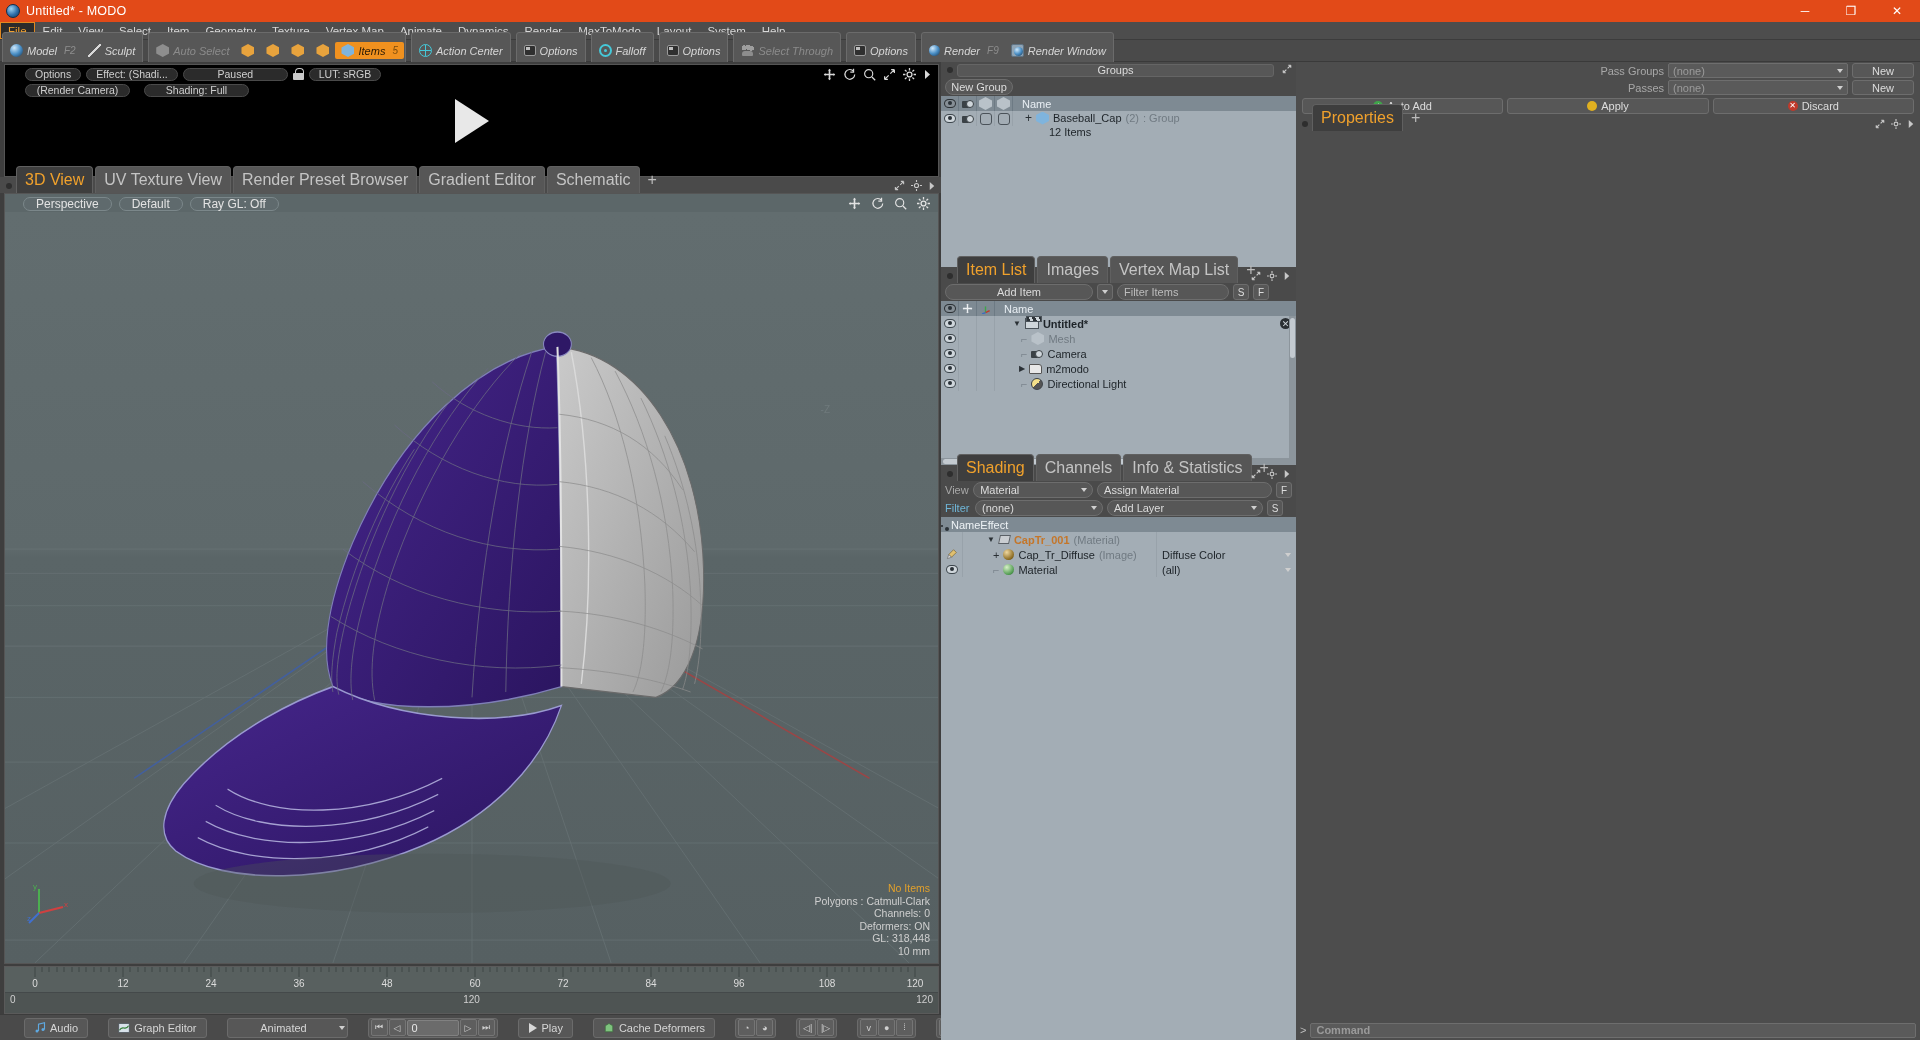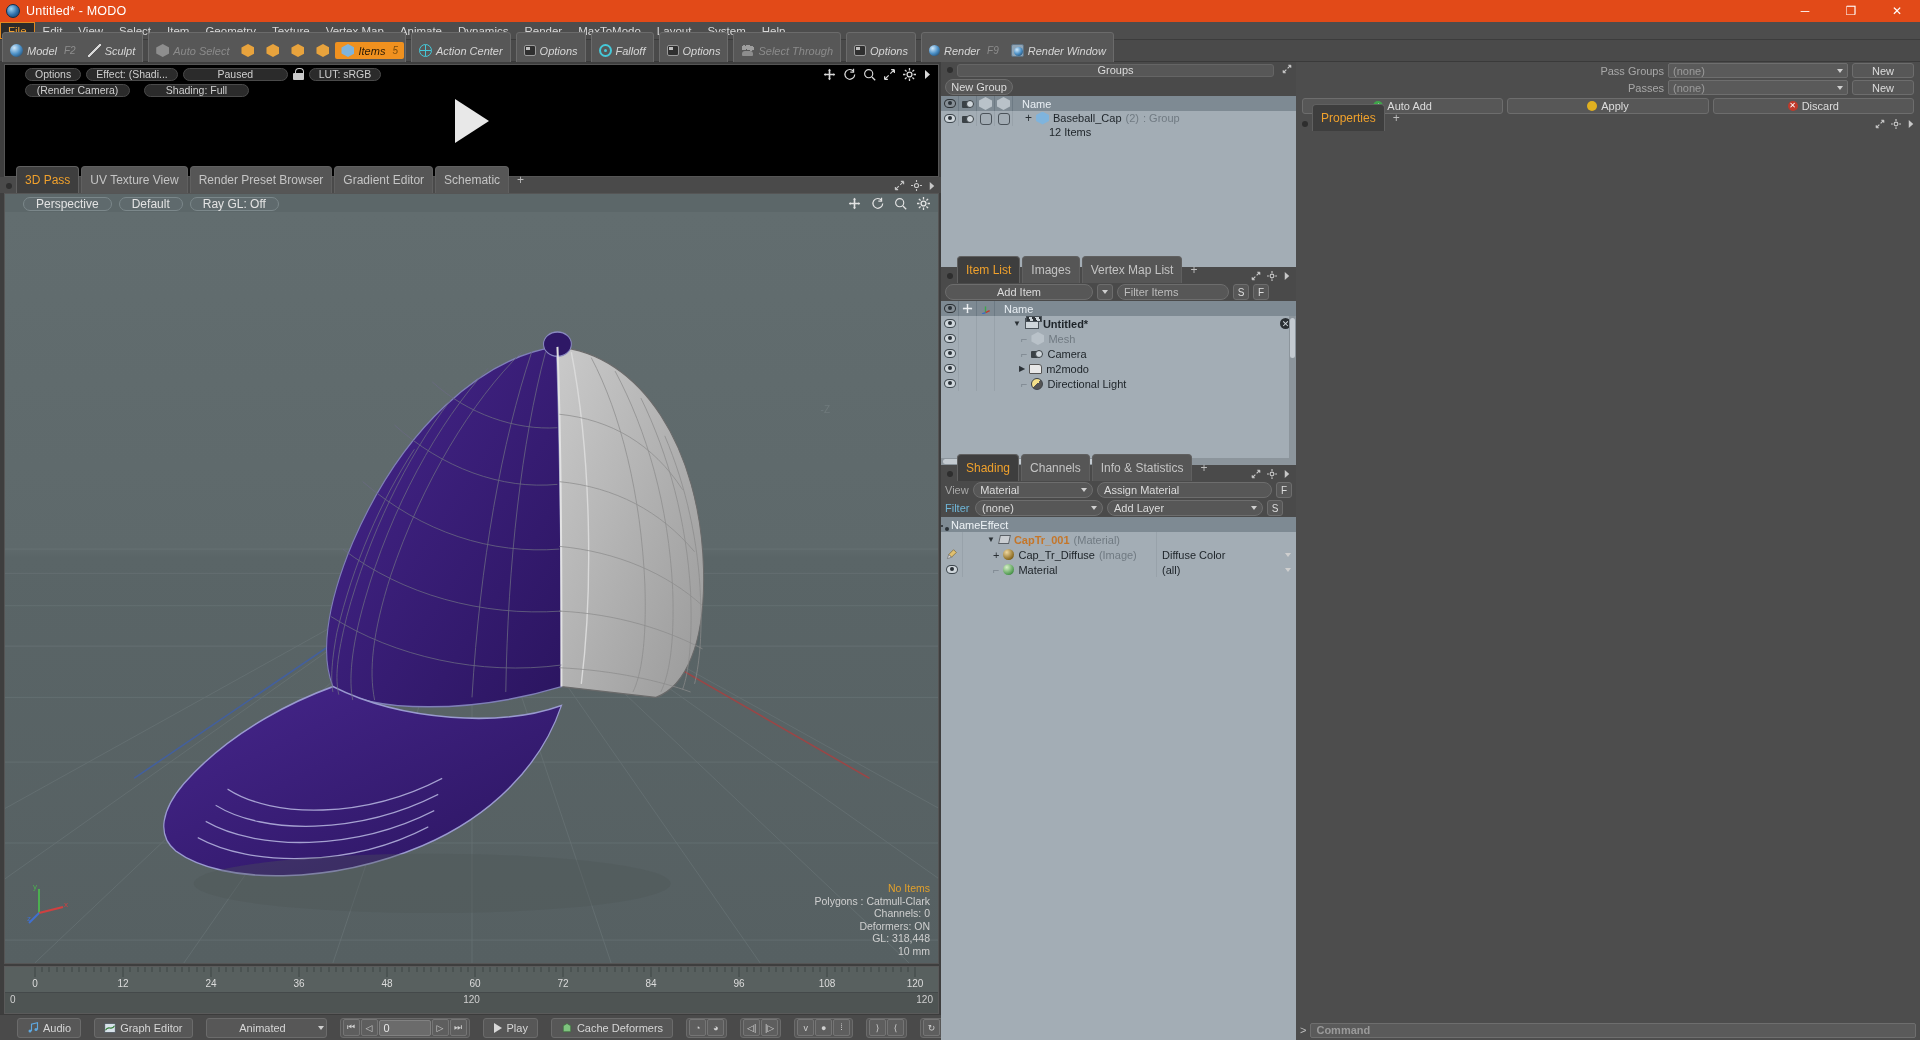--- a/index.html
+++ b/index.html
@@ -109,7 +109,7 @@
   .tabbar { height:16px; display:flex; align-items:flex-end; background:#4a4a4a; padding-left:4px; position:relative;}
   .tabdot { width:6px;height:6px;border-radius:50%;background:#2e2e2e;margin:0 4px 4px 2px;flex:0 0 6px;}
   .tab {
-    height:27px; padding:0 8px; font-size:12px; color:#c4c4c4; display:flex; align-items:center;
+    height:27px; padding:0 8px; font-size:16px; color:#c4c4c4; display:flex; align-items:center;
     background:#565656; border:1px solid #606060; border-bottom:none; border-radius:4px 4px 0 0; margin-right:2px; white-space:nowrap;text-align:right;
   }
   .tab.active { background:#3e3e3e; color:#f0a12c; }

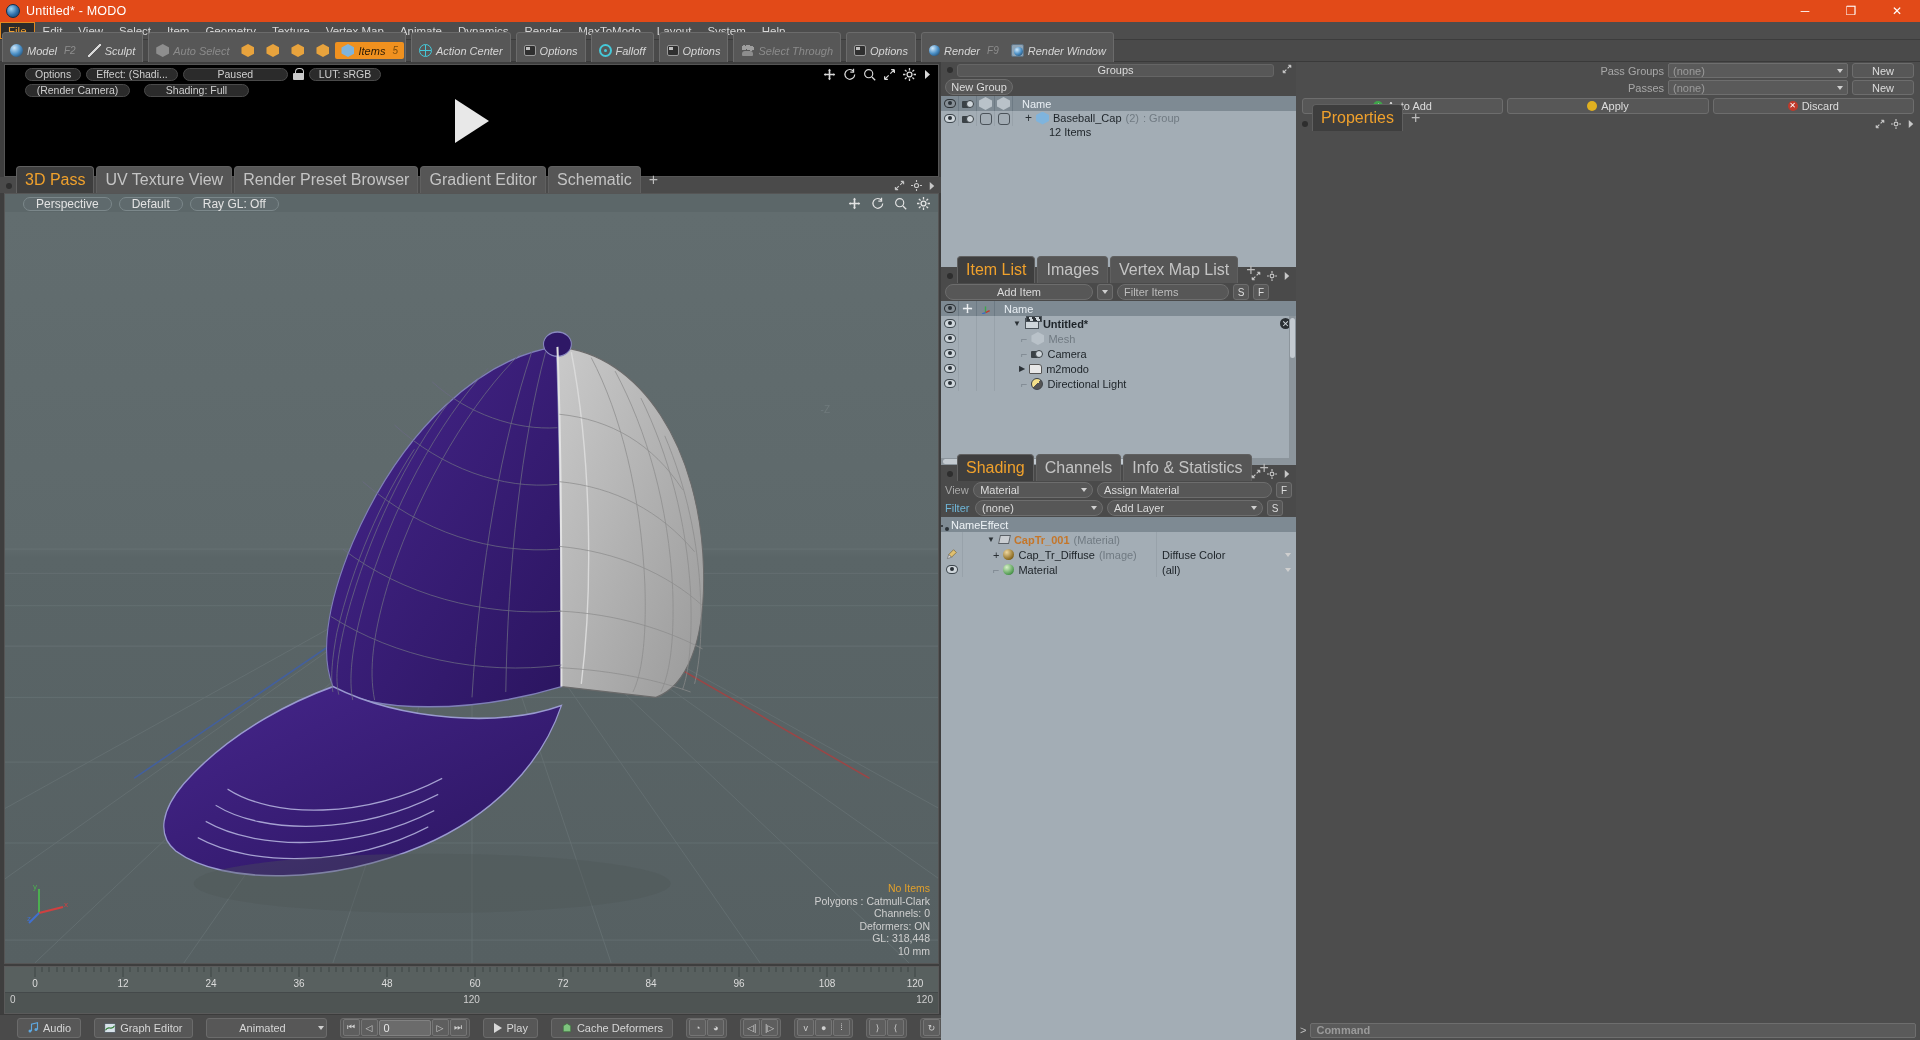--- a/index.html
+++ b/index.html
@@ -383,7 +383,7 @@
 
       <div class="tabbar">
         <div class="tabdot"></div>
-        <div class="tab active">3D Pass</div>
+        <div class="tab active">3D View</div>
         <div class="tab">UV Texture View</div>
         <div class="tab">Render Preset Browser</div>
         <div class="tab">Gradient Editor</div>

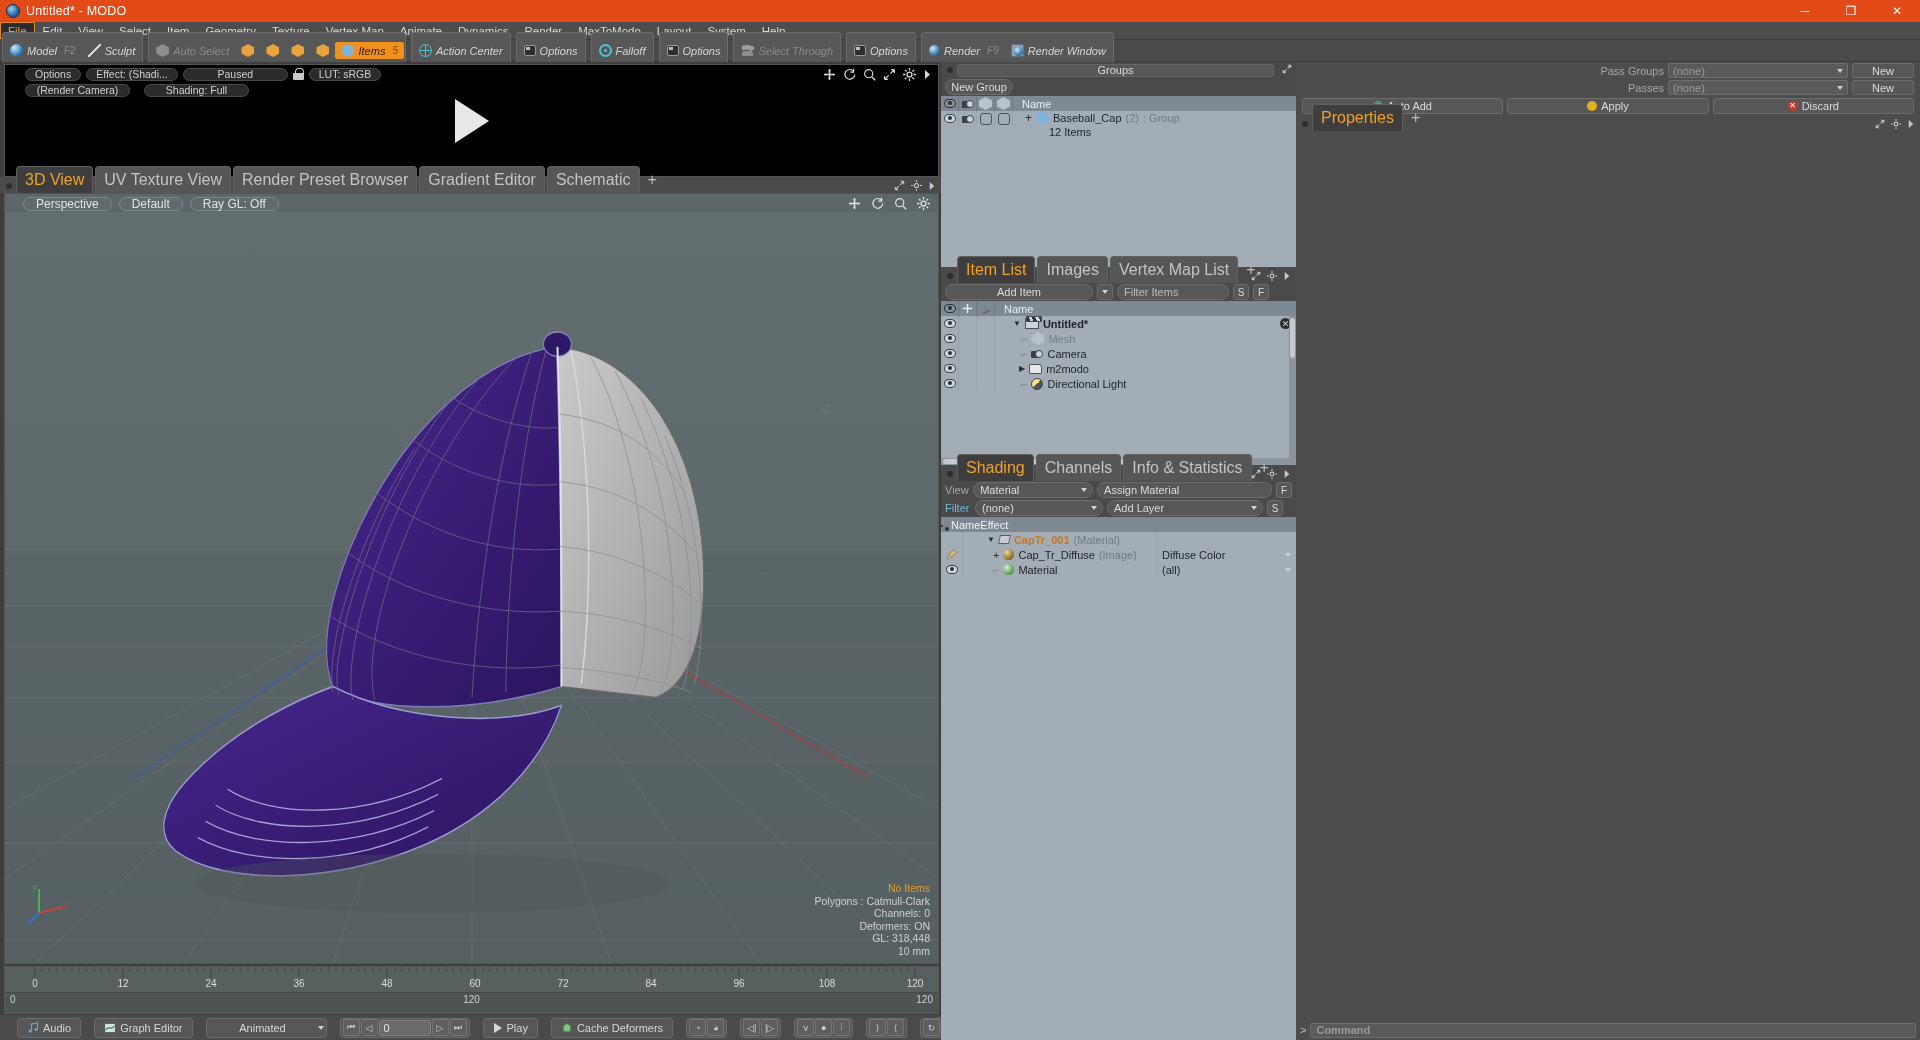--- a/index.html
+++ b/index.html
@@ -140,7 +140,7 @@
   .rangebar .rl { position:absolute; font-size:10px; color:#d0d0d0; top:1px;}
 
   
-  .bottombar { flex:0 0 26px; background:#4a4a4a; display:flex; align-items:center; padding:0 4px; gap:13px; border-top:1px solid #3c3c3c;}
+  .bottombar { flex:0 0 26px; background:#4a4a4a; display:flex; align-items:center; padding:0 4px; gap:20px; border-top:1px solid #3c3c3c;}
   .bgroup { display:flex; align-items:center; height:20px; background:#575757; border:1px solid #6b6b6b; border-radius:3px; padding:0 2px; gap:1px;}
   .bbtn { display:flex; align-items:center; gap:4px; height:18px; padding:0 7px; font-size:11px; color:#d6d6d6; white-space:nowrap;}
   .sqbtn { width:17px;height:17px; background:#5e5e5e; border:1px solid #757575; border-radius:2px; display:flex;align-items:center;justify-content:center; font-size:9px; color:#cfcfcf;}

